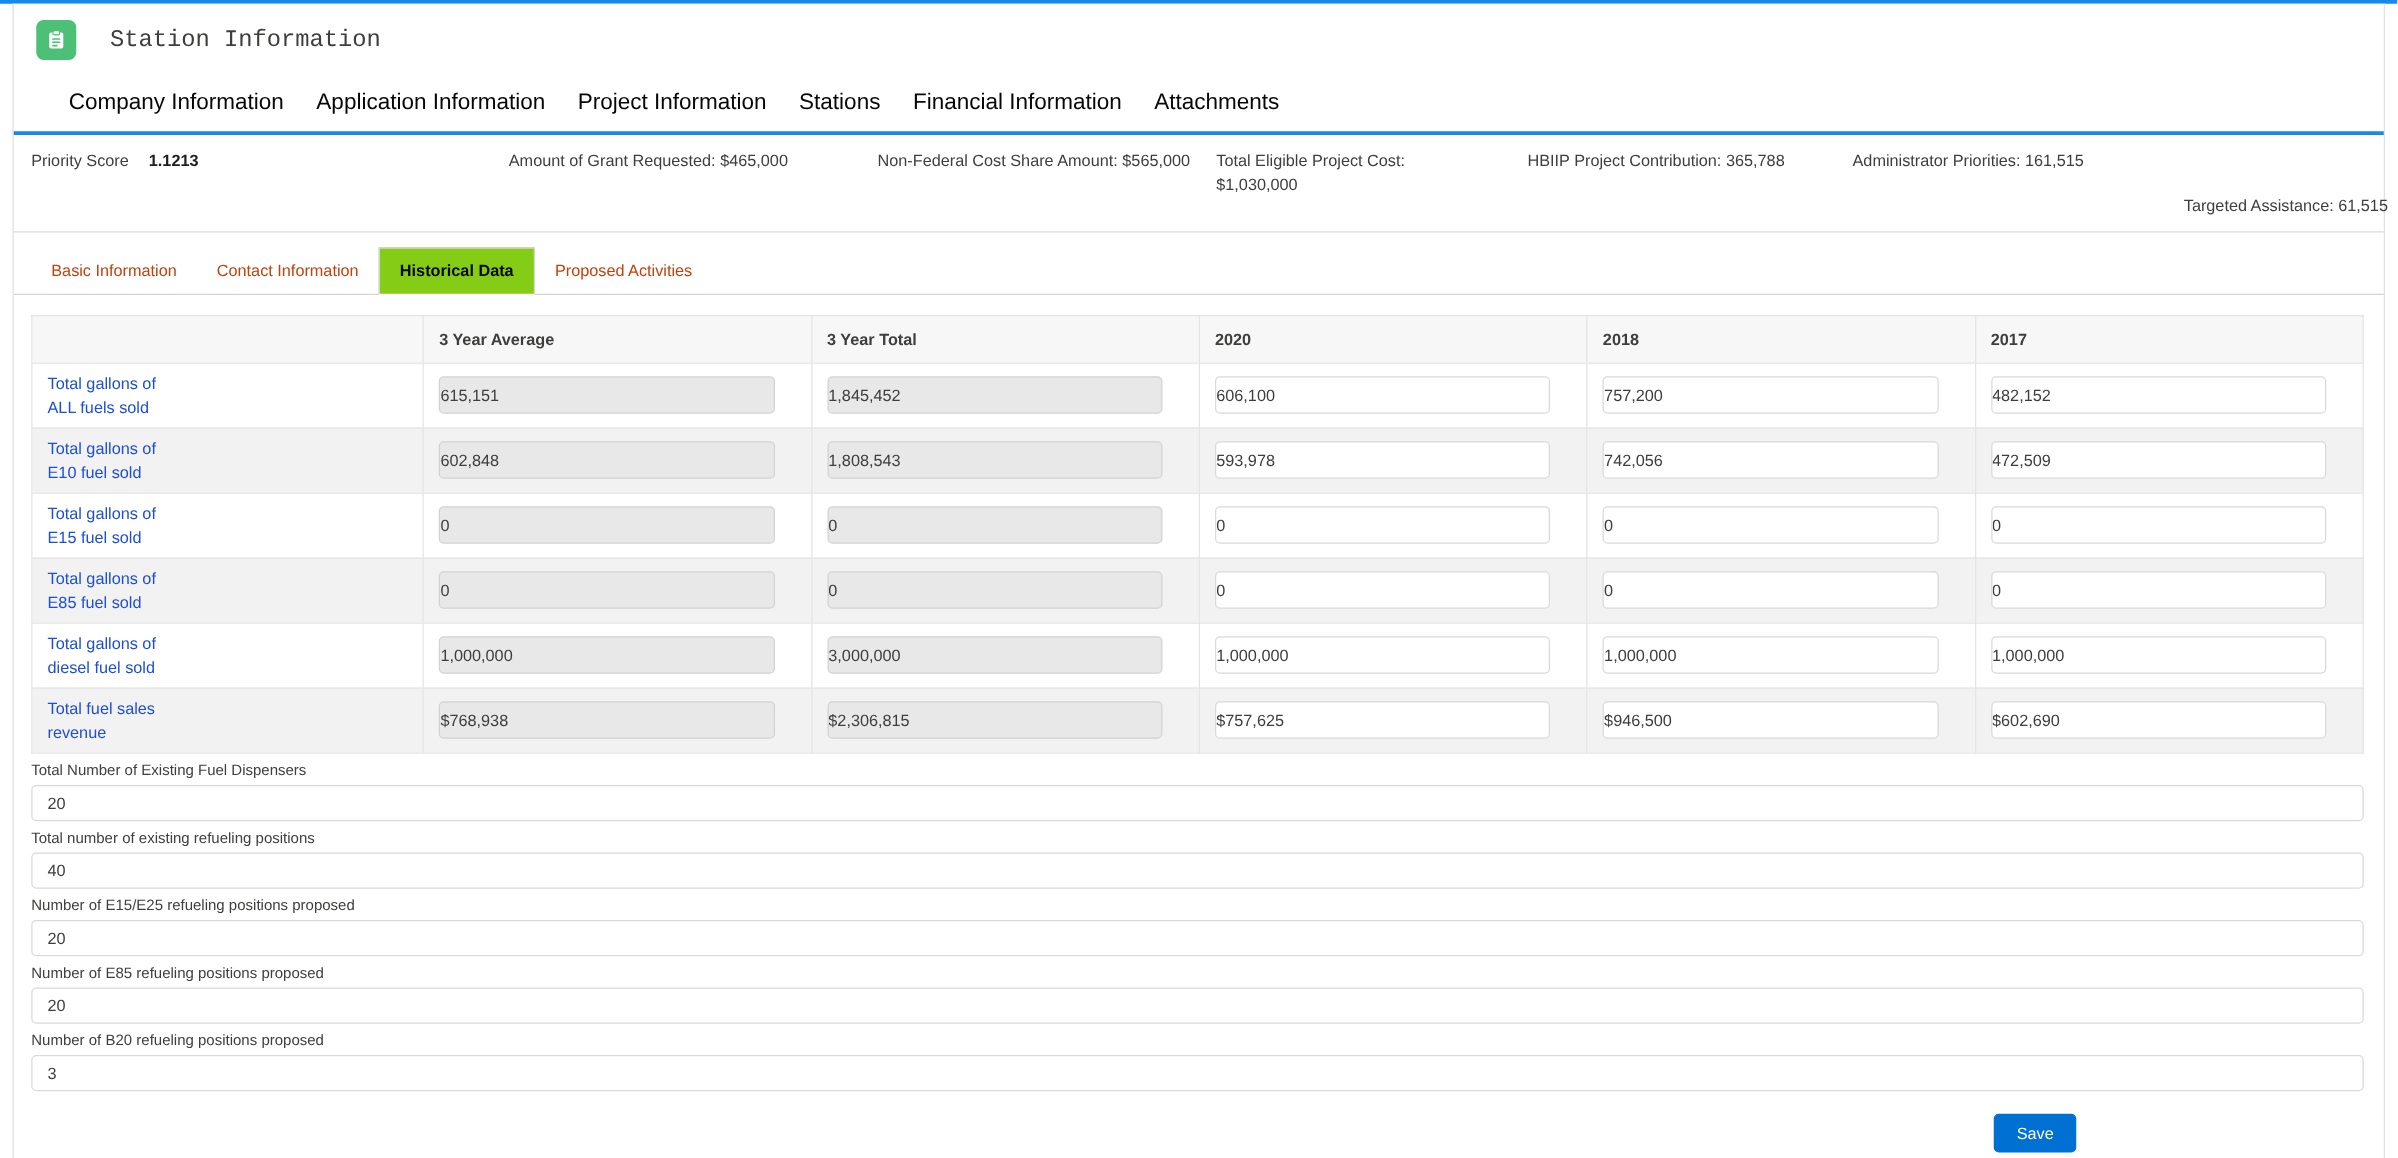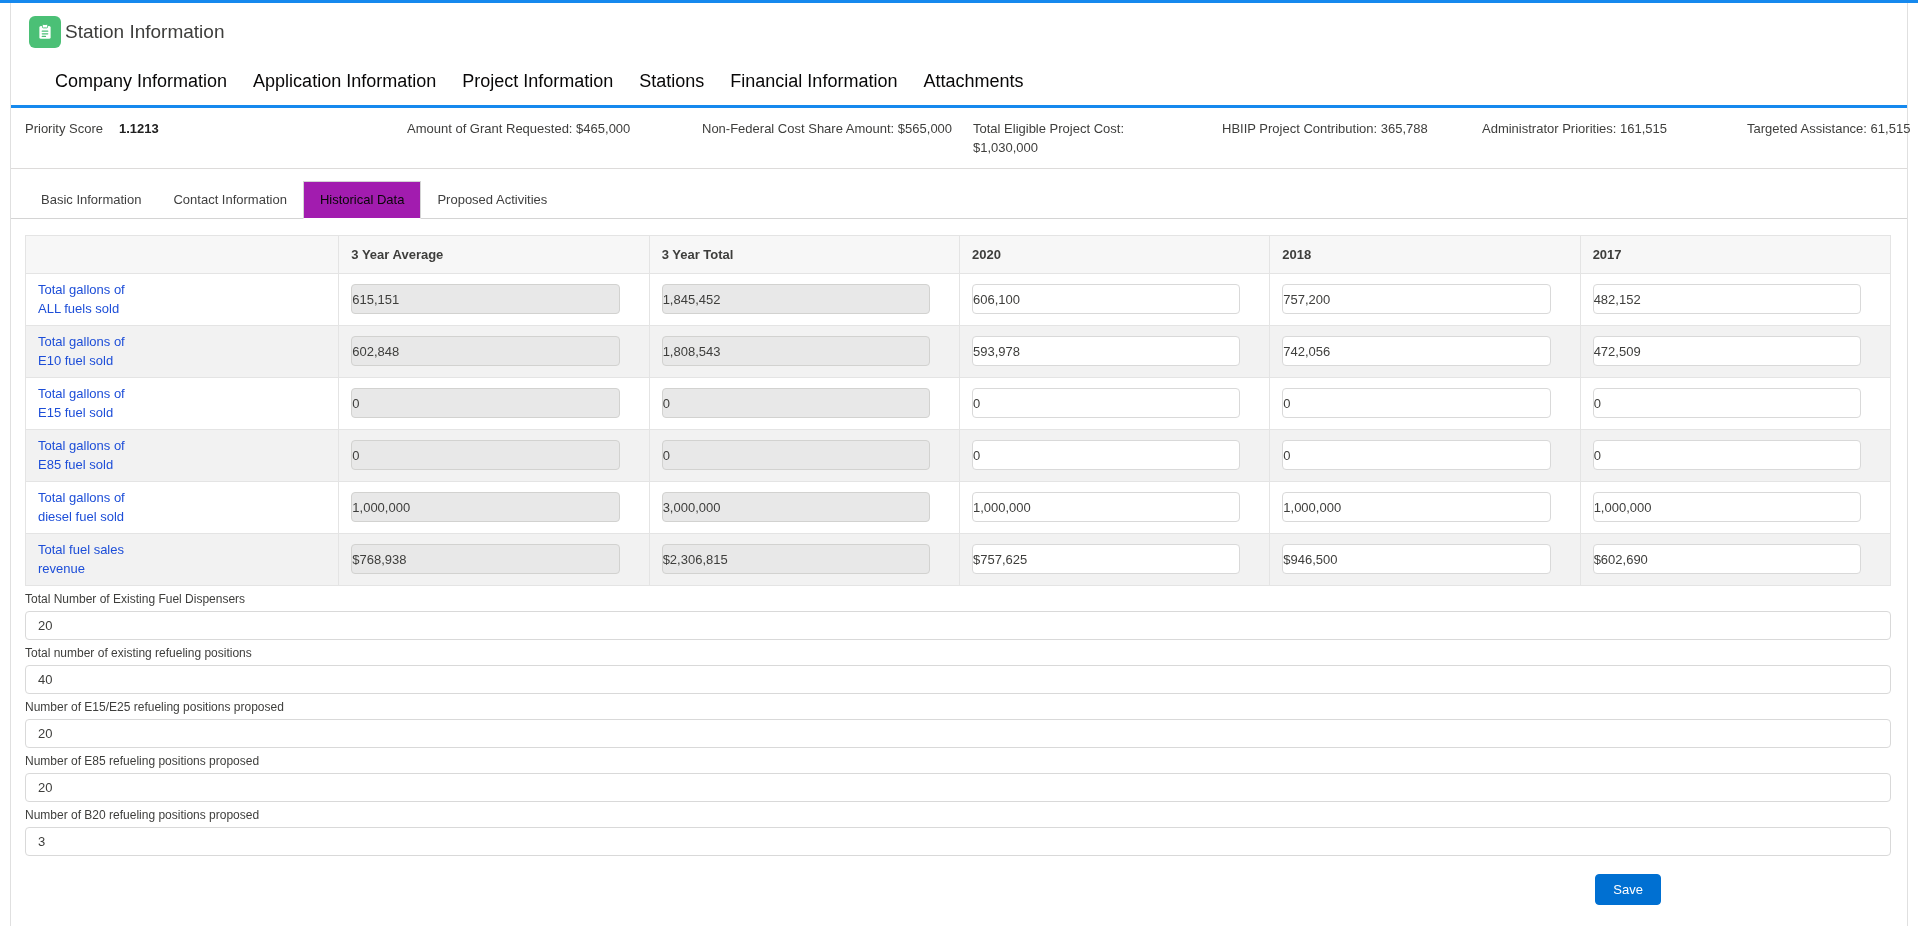--- a/index.html
+++ b/index.html
@@ -15,7 +15,7 @@
   .app { margin:0 10px; border:1px solid #e0e0e0; border-top:none; background:#fff; }
 
   
-  .header { display:flex; align-items:center; gap:4px; padding:13px 18px 9px; }
+  .header { display:flex; align-items:center; gap:27px; padding:13px 18px 9px;font-family:Liberation Mono, monospace; }
   .icon-box { width:32px; height:32px; border-radius:6px; background:#4bc076;
               display:flex; align-items:center; justify-content:center; flex:0 0 auto; }
   .page-title { font-size:19px; color:#3e3e3c; }

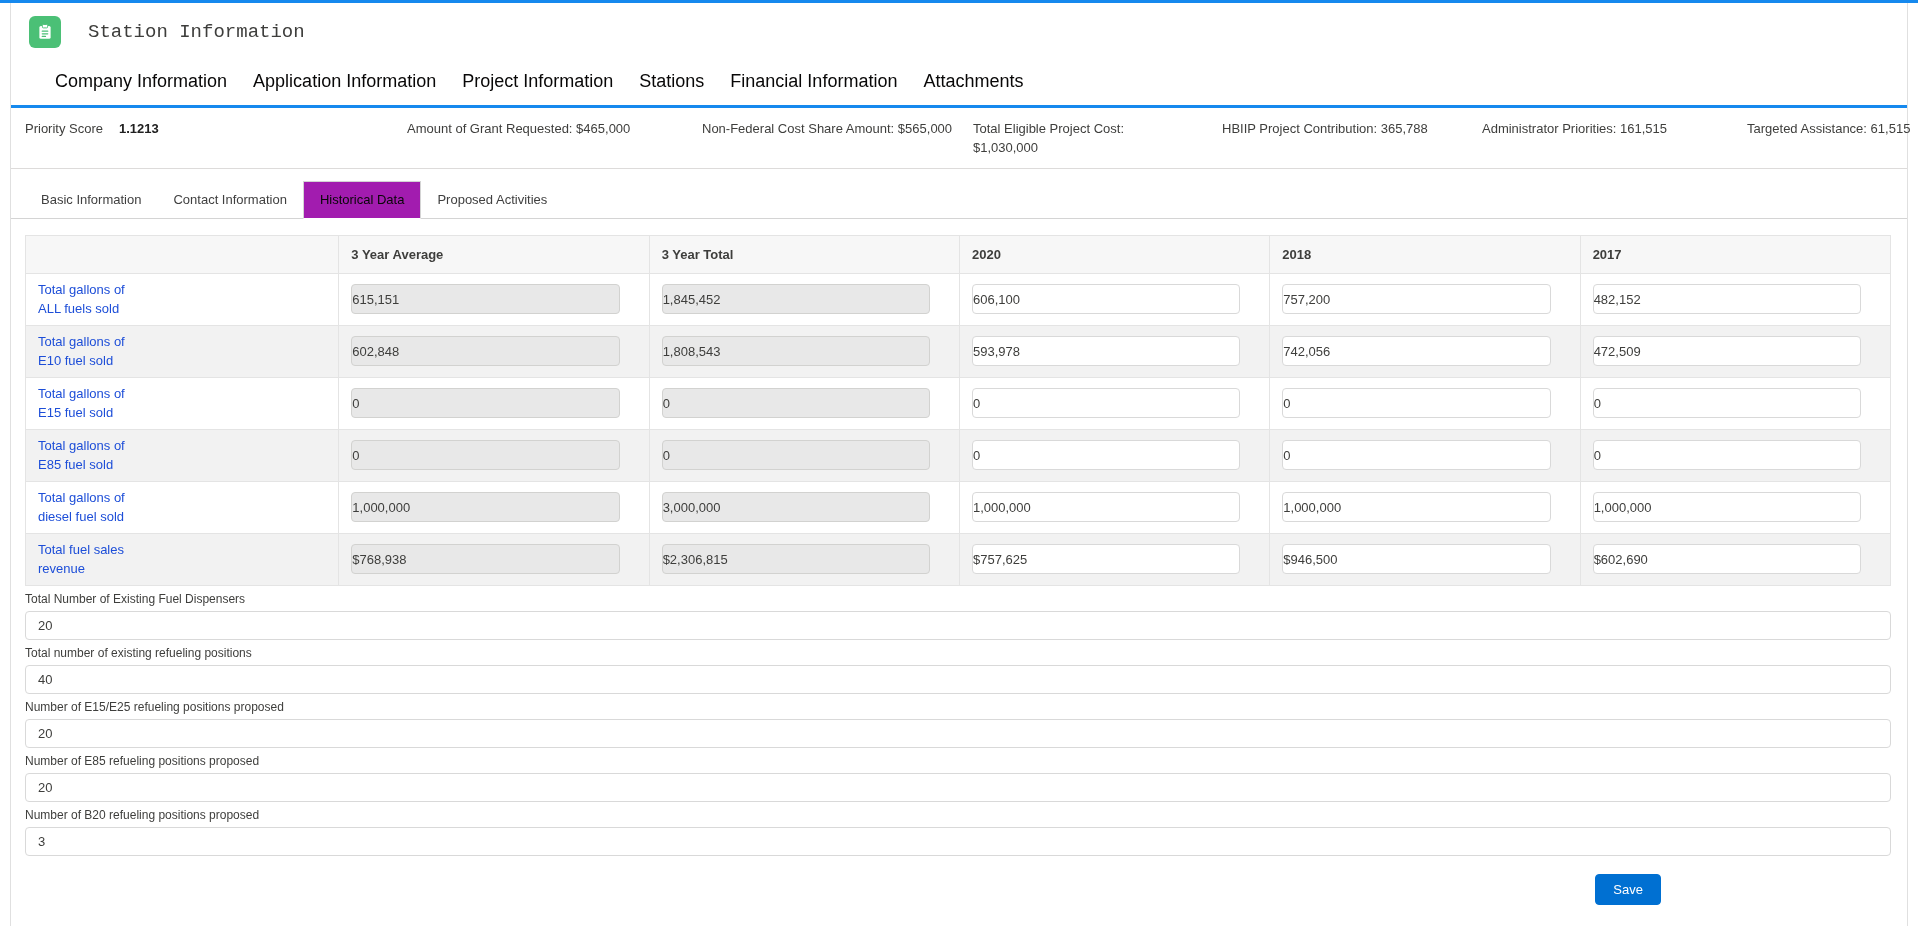--- a/index.html
+++ b/index.html
@@ -36,7 +36,7 @@
   .hl-item { line-height:1.45; padding-right:18px; }
   .hl-priority .hl-value { margin-left:16px; font-weight:700; color:#202020; }
   .hl-wrap { max-width:178px; }
-  .hl-last { white-space:nowrap; justify-self:end; padding-right:0; }
+  .hl-last { white-space:nowrap; justify-self:end; padding-right:0;margin-top:36px; }
 
   
   .subtabs { display:flex; align-items:flex-end; padding:12px 0 0 14px; border-bottom:1px solid #d4d4d4; }

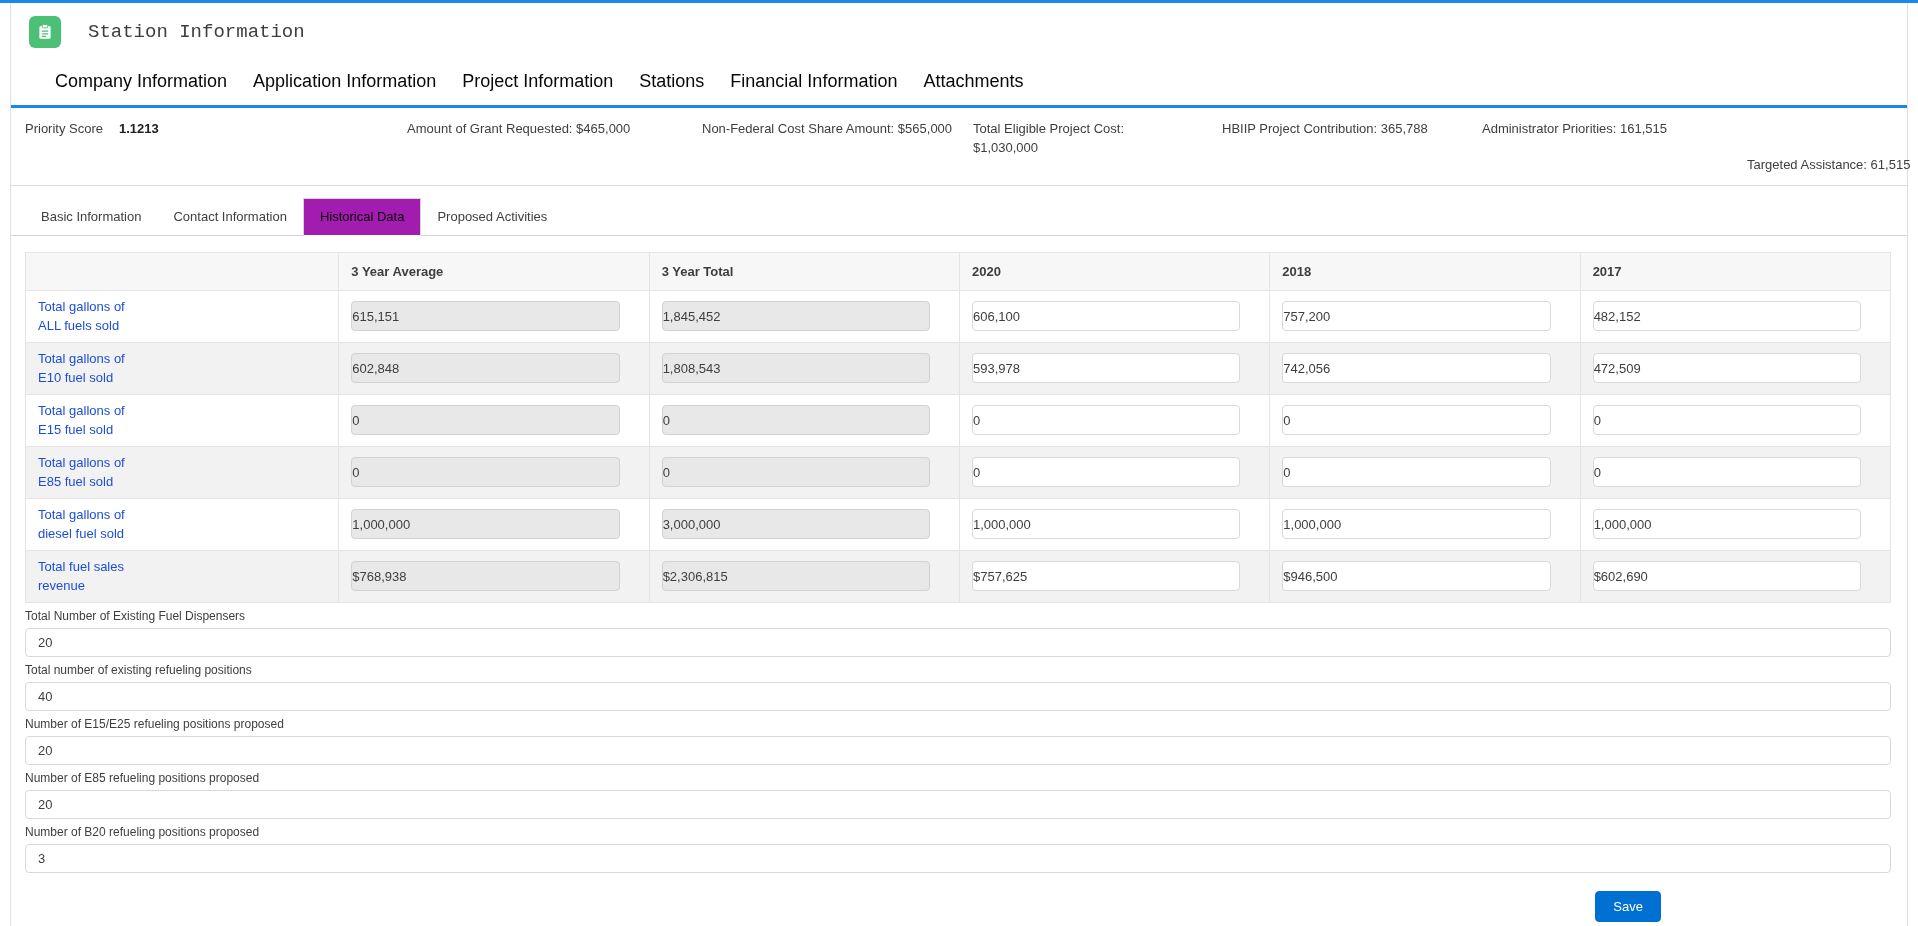--- a/index.html
+++ b/index.html
@@ -40,7 +40,7 @@
 
   
   .subtabs { display:flex; align-items:flex-end; padding:12px 0 0 14px; border-bottom:1px solid #d4d4d4; }
-  .subtab { padding:10px 16px 11px; font-size:13px; color:#404040; cursor:pointer; white-space:nowrap; }
+  .subtab { padding:10px 16px 11px; font-size:13px; color:#c2410c; cursor:pointer; white-space:nowrap; }
   .subtab.active { font-weight:400; color:#080707; background:#a21caf;
                    border:1px solid #d4d4d4; border-bottom:1px solid #fff; margin-bottom:-1px; }
 

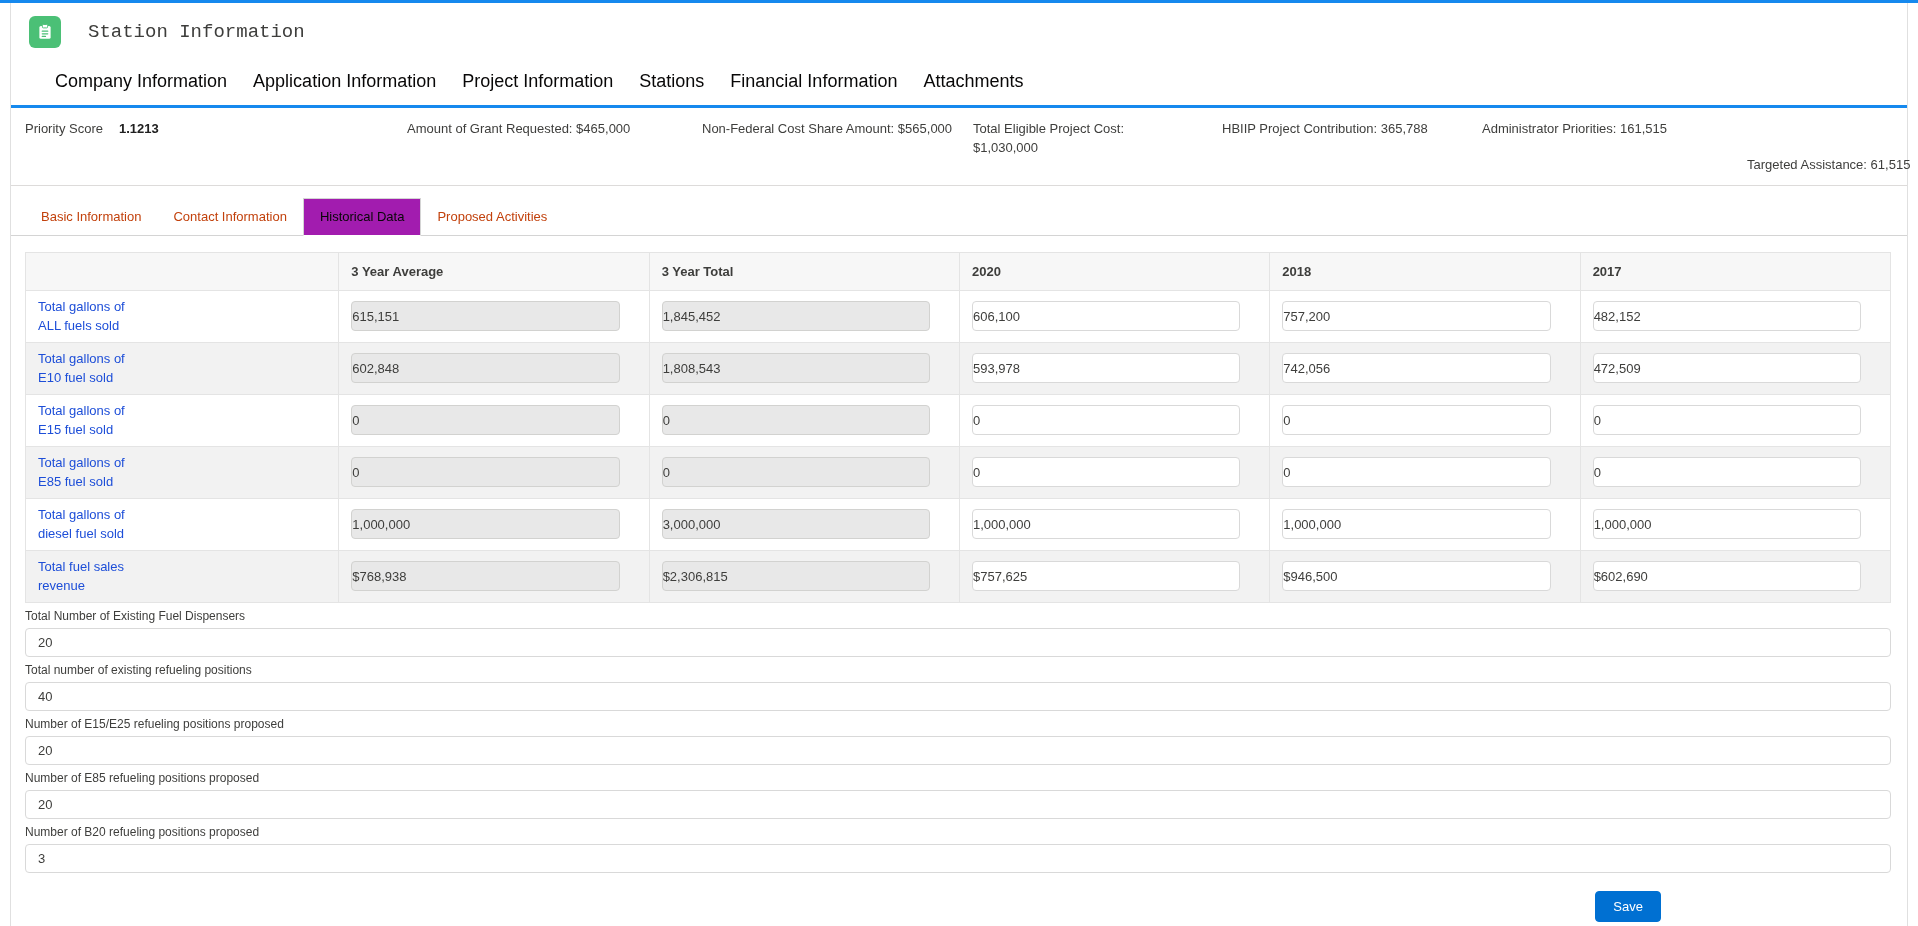--- a/index.html
+++ b/index.html
@@ -41,7 +41,7 @@
   
   .subtabs { display:flex; align-items:flex-end; padding:12px 0 0 14px; border-bottom:1px solid #d4d4d4; }
   .subtab { padding:10px 16px 11px; font-size:13px; color:#c2410c; cursor:pointer; white-space:nowrap; }
-  .subtab.active { font-weight:400; color:#080707; background:#a21caf;
+  .subtab.active { font-weight:700; color:#080707; background:#84cc16;
                    border:1px solid #d4d4d4; border-bottom:1px solid #fff; margin-bottom:-1px; }
 
   

